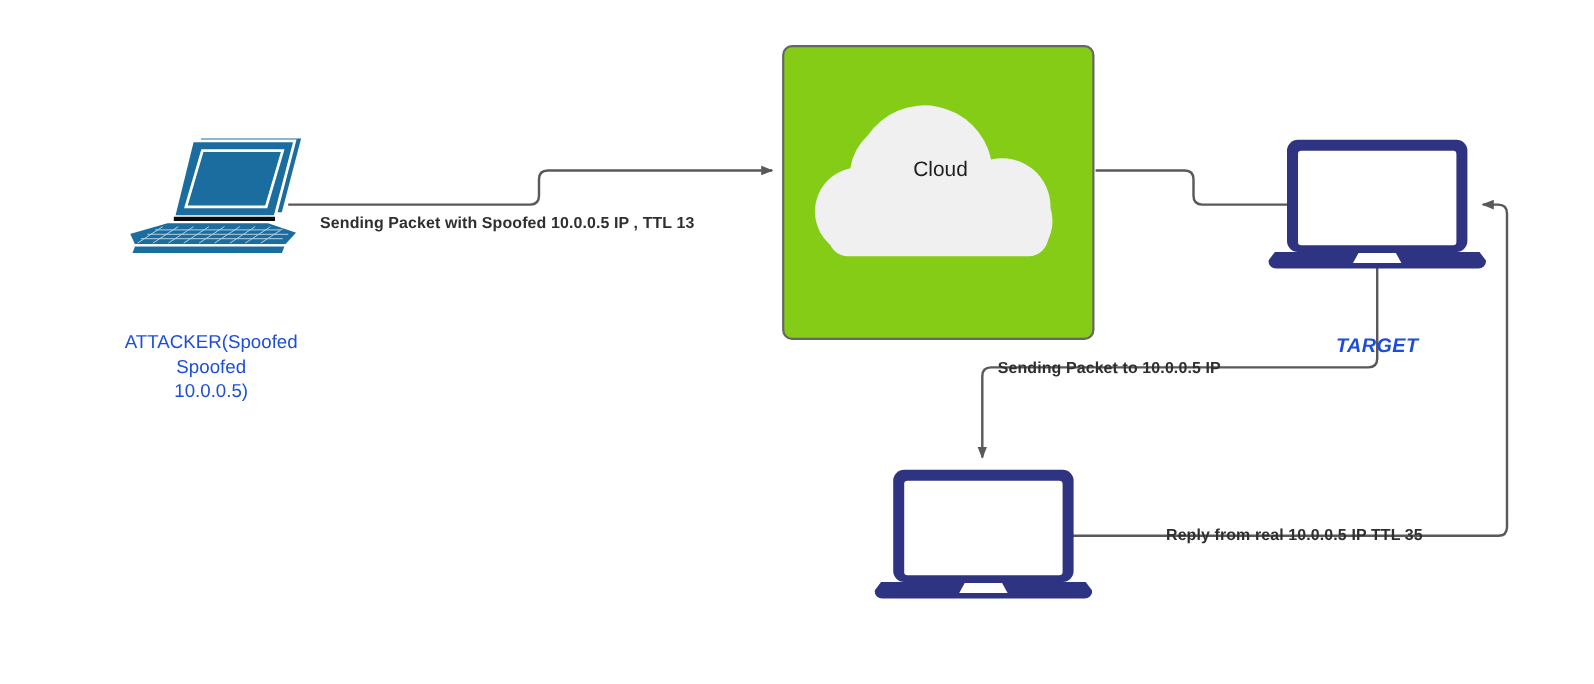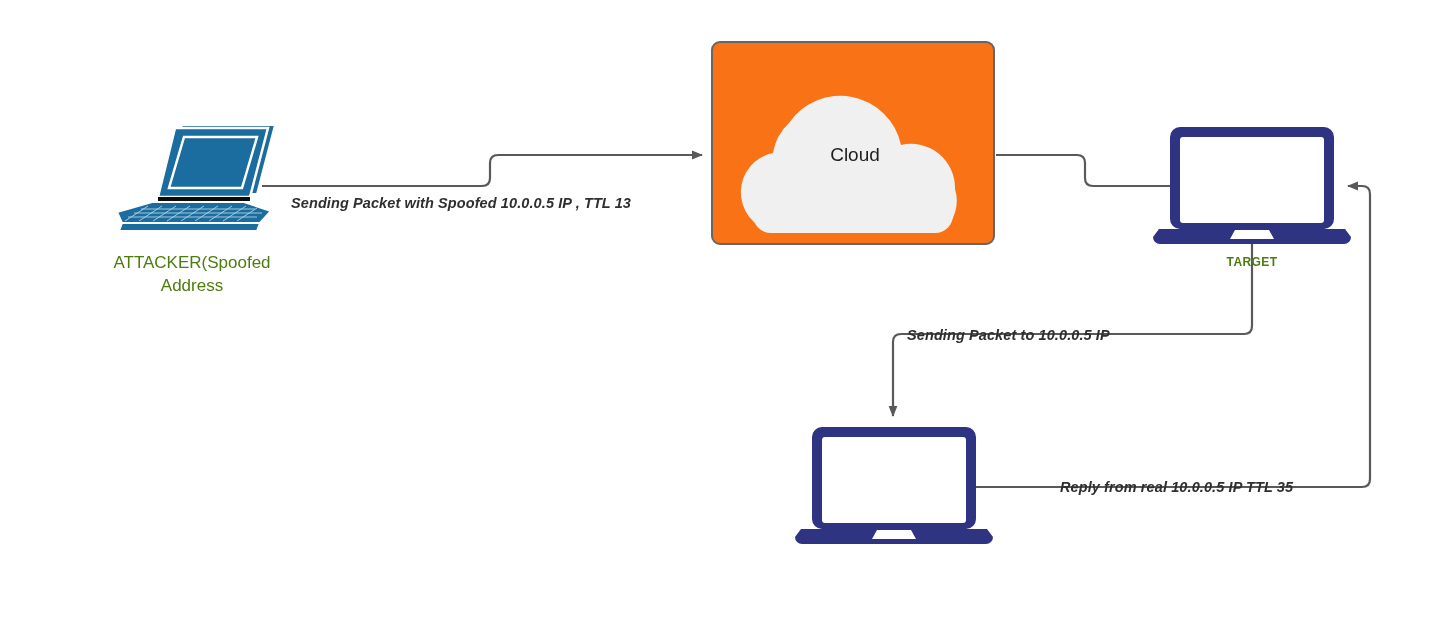--- a/index.html
+++ b/index.html
@@ -56,10 +56,10 @@
     left: 711px;
     top: 41px;
     width: 284px;
-    height: 204px;
+    height: 268px;
     border: 2px solid #666666;
     border-radius: 9px;
-    background: #f97316;
+    background: #84cc16;
     box-sizing: border-box;
   }
   .cloud-label {

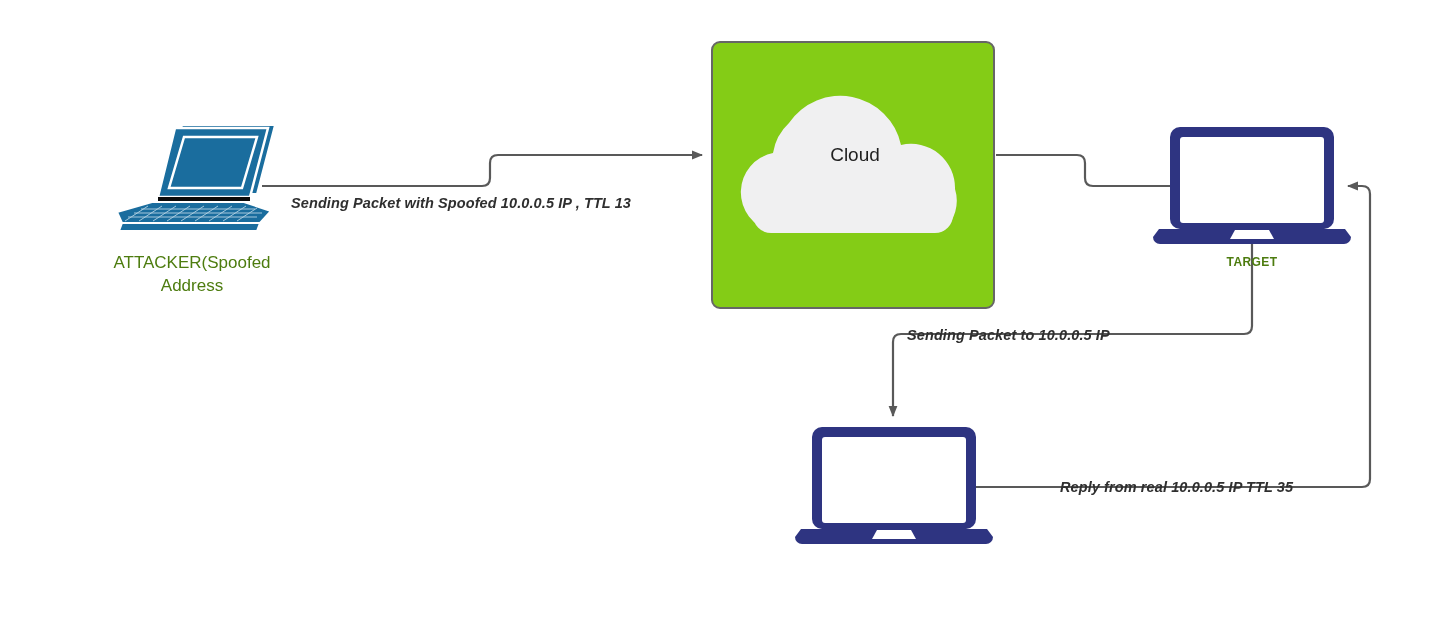--- a/index.html
+++ b/index.html
@@ -36,7 +36,6 @@
     color: #2f2f2f;
     white-space: nowrap;
     letter-spacing: 0.1px;
-    font-style: italic;
   }
   .node-caption {
     position: absolute;

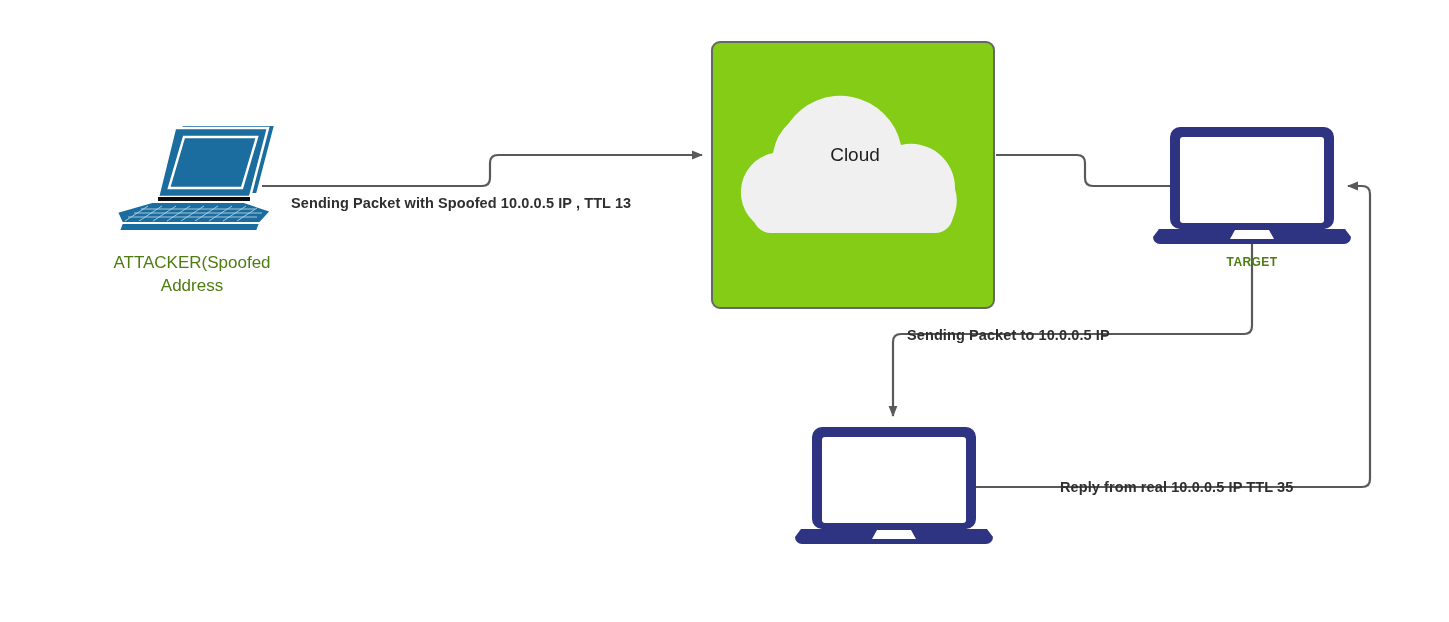--- a/index.html
+++ b/index.html
@@ -40,10 +40,11 @@
   .node-caption {
     position: absolute;
     font-size: 17px;
-    color: #4d7c0f;
+    color: #1d4ed8;
     text-align: center;
     white-space: nowrap;
     line-height: 1.33;
+    margin-top: 48px;
   }
   .node-caption.bold-italic {
     font-weight: bold;

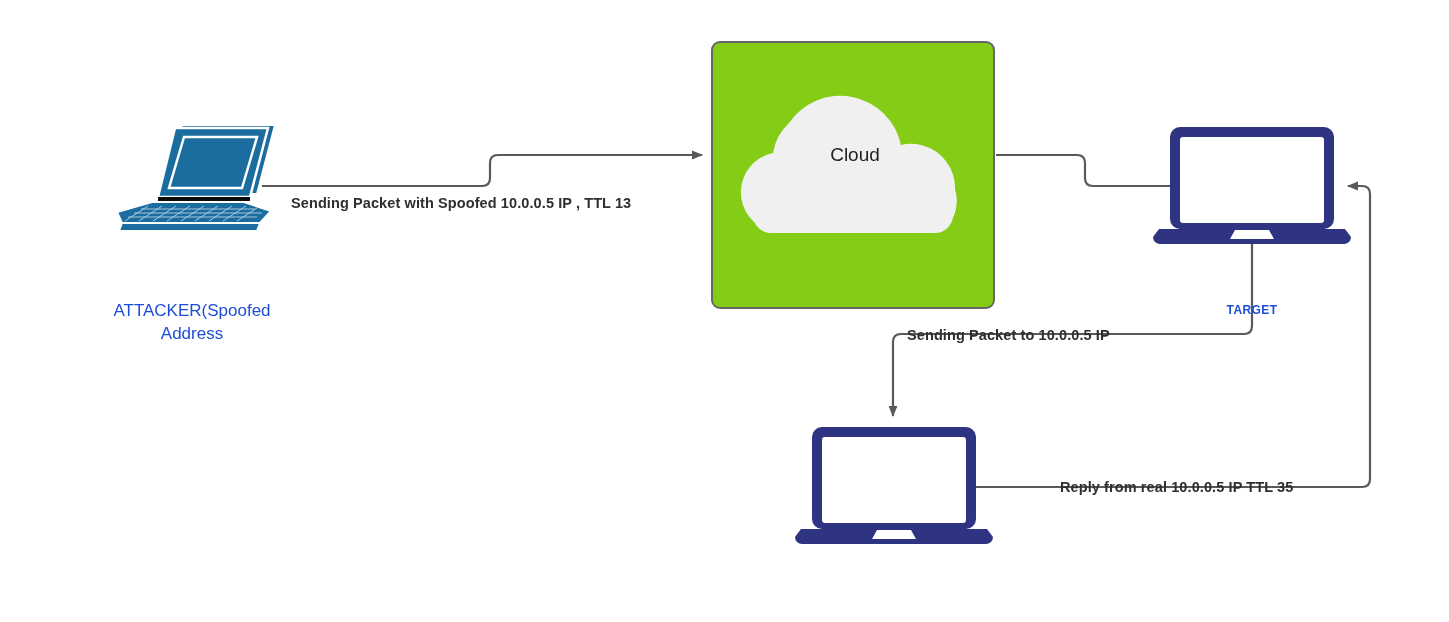--- a/index.html
+++ b/index.html
@@ -48,7 +48,8 @@
   }
   .node-caption.bold-italic {
     font-weight: bold;
-    font-size: 12px;
+    font-style: italic;
+    font-size: 18px;
     letter-spacing: 0.4px;
   }
   .cloud-box {

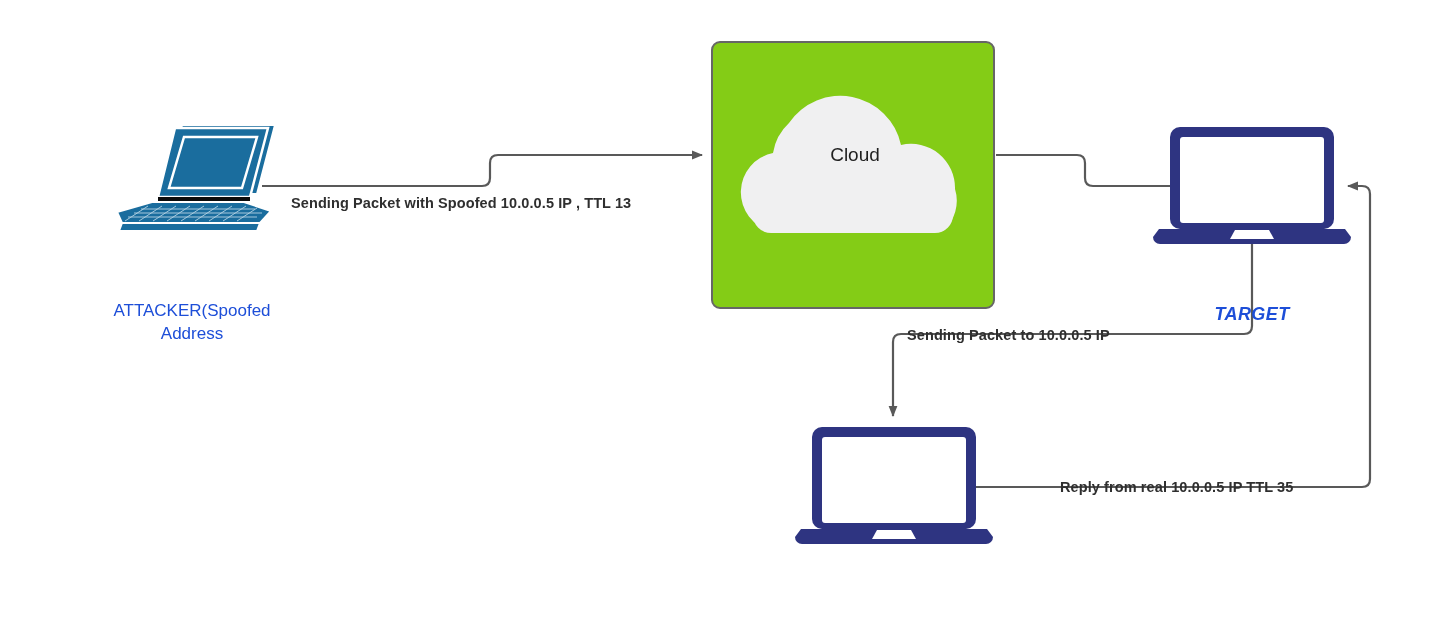--- a/index.html
+++ b/index.html
@@ -137,7 +137,7 @@
   </div>
   <div class="node-caption" style="left:62px; top:252px; width:260px;">
     <div>ATTACKER(Spoofed</div>
-    <div>Address</div>
+    <div>Spoofed</div>
   </div>
 
   <div class="cloud-box">

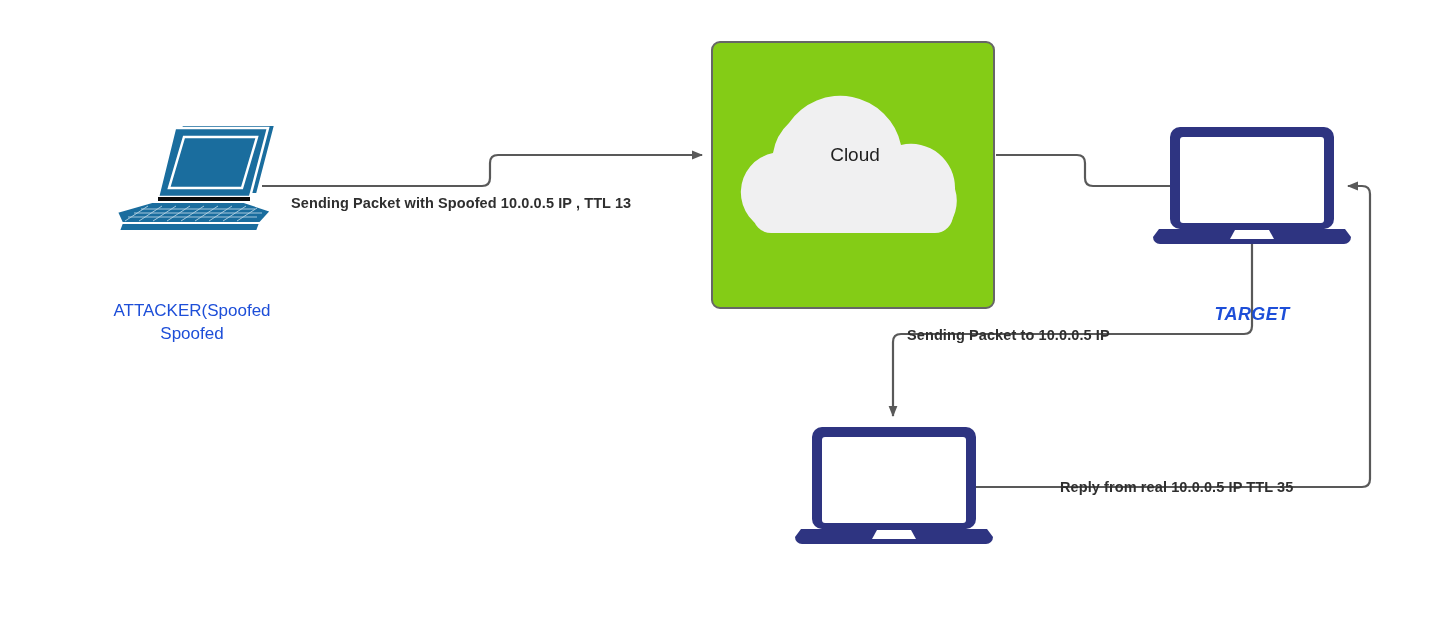--- a/index.html
+++ b/index.html
@@ -138,6 +138,7 @@
   <div class="node-caption" style="left:62px; top:252px; width:260px;">
     <div>ATTACKER(Spoofed</div>
     <div>Spoofed</div>
+    <div>10.0.0.5)</div>
   </div>
 
   <div class="cloud-box">

